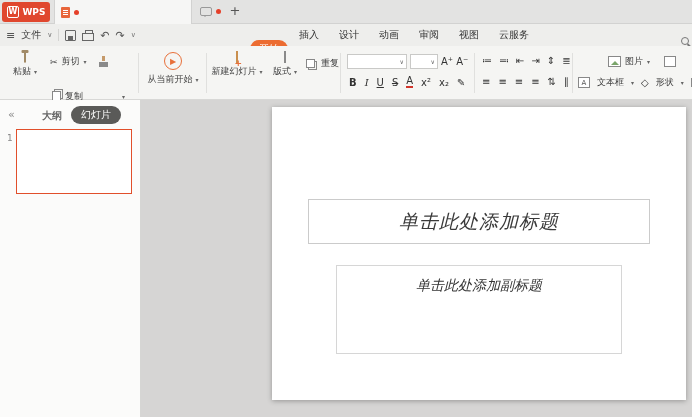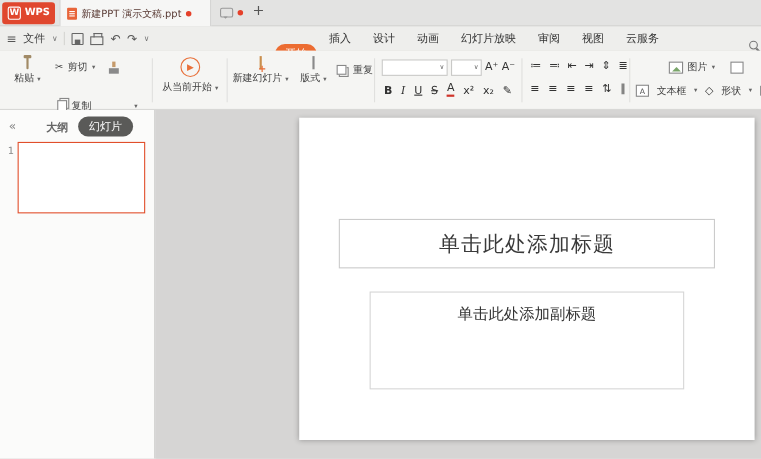--- a/index.html
+++ b/index.html
@@ -96,7 +96,6 @@
     </div>
     <div class="doc-tab">
       <span class="icon-doc"></span>
-      <span class="label">新建PPT 演示文稿.ppt</span>
       <span class="red-dot"></span>
     </div>
     <div class="tab-comment">

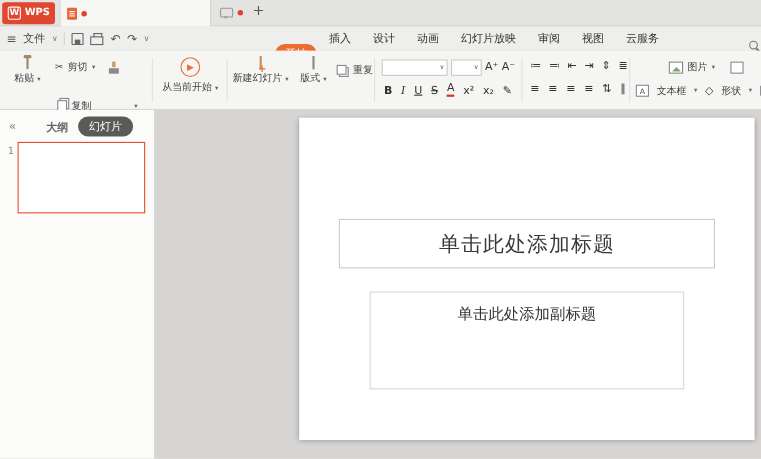--- a/index.html
+++ b/index.html
@@ -122,7 +122,6 @@
       <span class="rtab">插入</span>
       <span class="rtab">设计</span>
       <span class="rtab">动画</span>
-      <span class="rtab">幻灯片放映</span>
       <span class="rtab">审阅</span>
       <span class="rtab">视图</span>
       <span class="rtab">云服务</span>

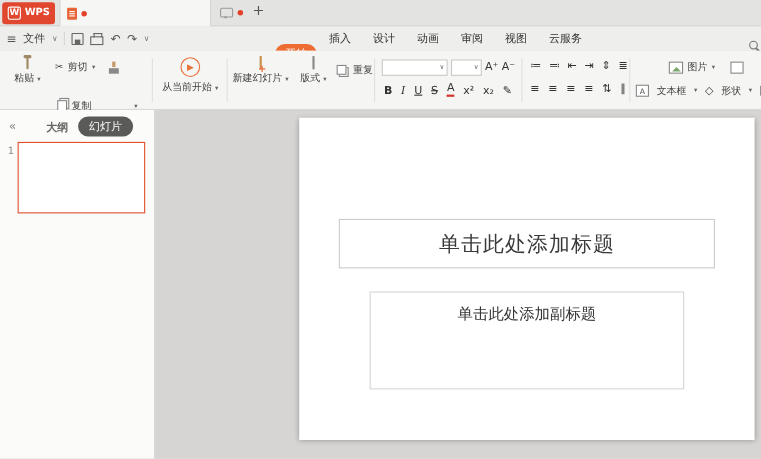--- a/index.html
+++ b/index.html
@@ -76,7 +76,7 @@
   .thumb-num { position:absolute; left:7px; top:33px; font-size:9px; color:#888; }
   .thumb { position:absolute; left:16px; top:29px; width:116px; height:65px; background:#fff; border:1.5px solid #e14f2b; }
 
-  .canvas { position:absolute; left:142px; top:100px; right:0; bottom:0; background:#d6d5d4; }
+  .canvas { position:absolute; left:142px; top:100px; right:0; bottom:0; background:#d6d5d4;font-style:italic; }
   .slide { position:absolute; left:130px; top:7px; width:414px; height:293px; background:#fff; box-shadow:0 1px 5px rgba(0,0,0,.3); }
   .ph-title { position:absolute; left:36px; top:92px; width:342px; height:45px; border:1px solid #cbcbcb; display:flex; align-items:center; justify-content:center; font-size:19px; color:#3a3a3a; letter-spacing:1px; }
   .ph-subtitle { position:absolute; left:64px; top:158px; width:286px; height:89px; border:1px solid #d6d6d6; text-align:center; padding-top:11px; font-size:14px; color:#333; }

